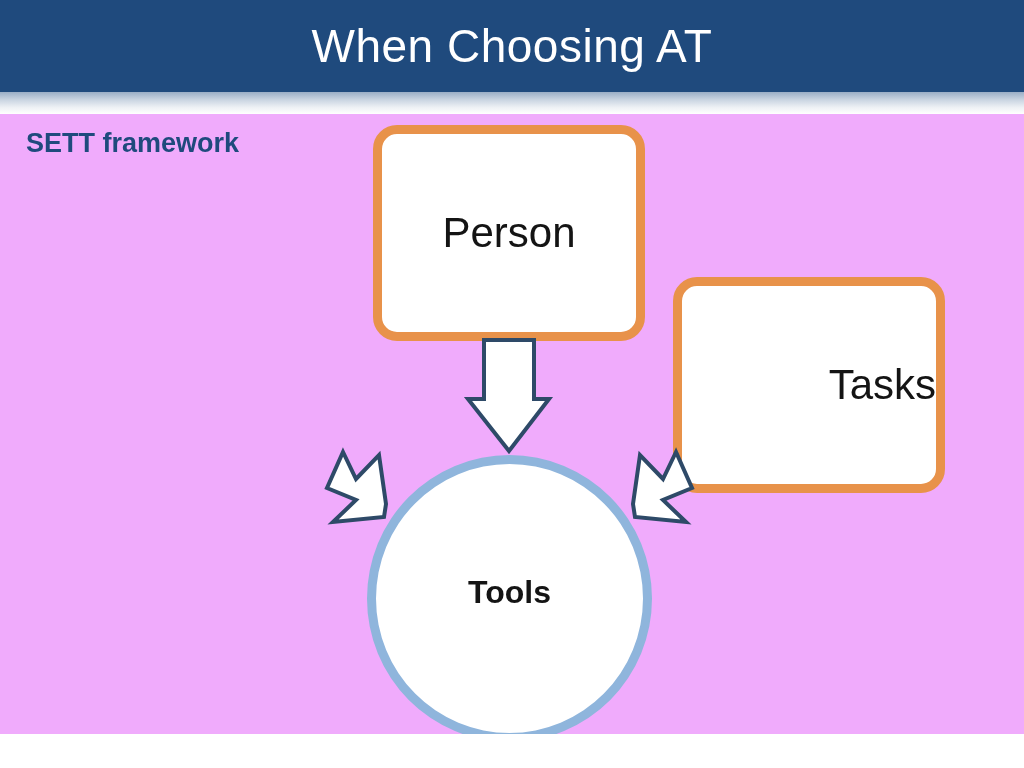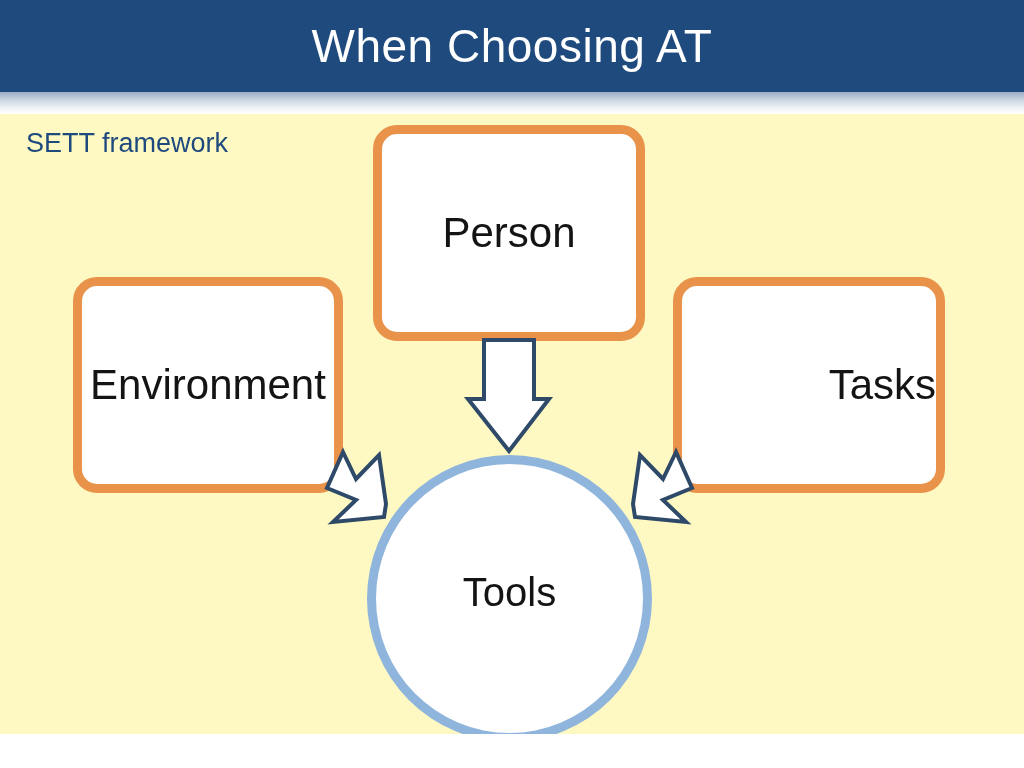--- a/index.html
+++ b/index.html
@@ -14,7 +14,7 @@
     position: relative;
     width: 1024px;
     height: 734px;
-    background: #fef9c3;
+    background: #f0abfc;
     overflow: hidden;
   }
 

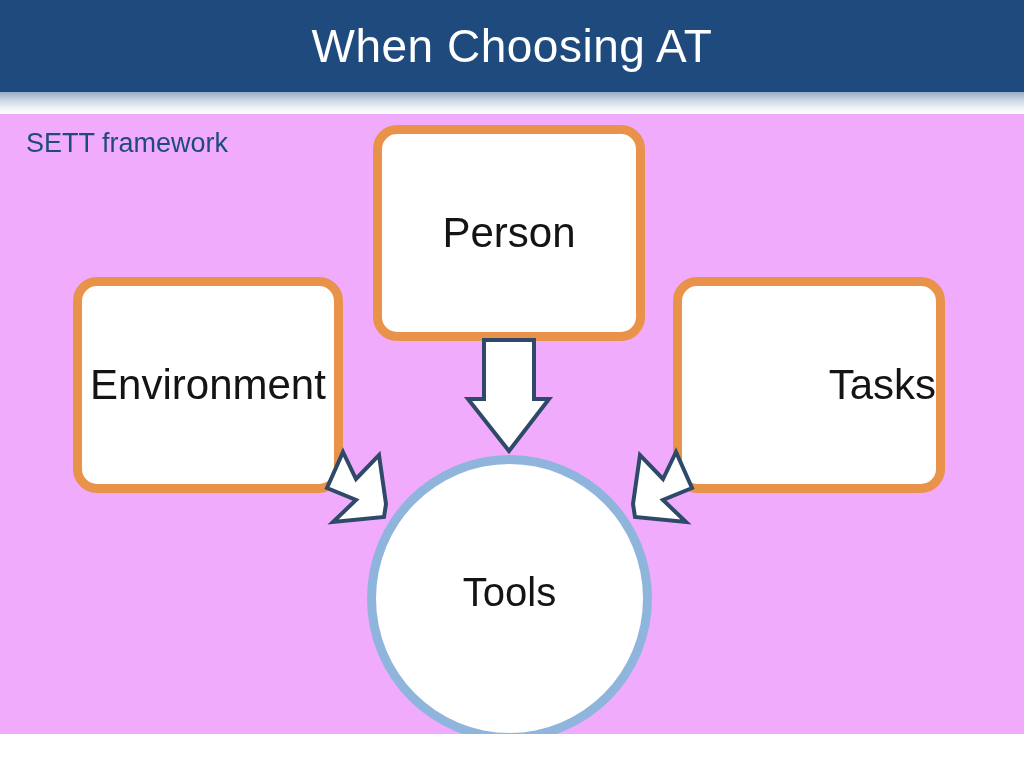--- a/index.html
+++ b/index.html
@@ -53,7 +53,7 @@
     left: 26px;
     top: 128px;
     font-size: 27px;
-    font-weight: normal;
+    font-weight: bold;
     color: #1f4a7d;
     white-space: nowrap;
   }

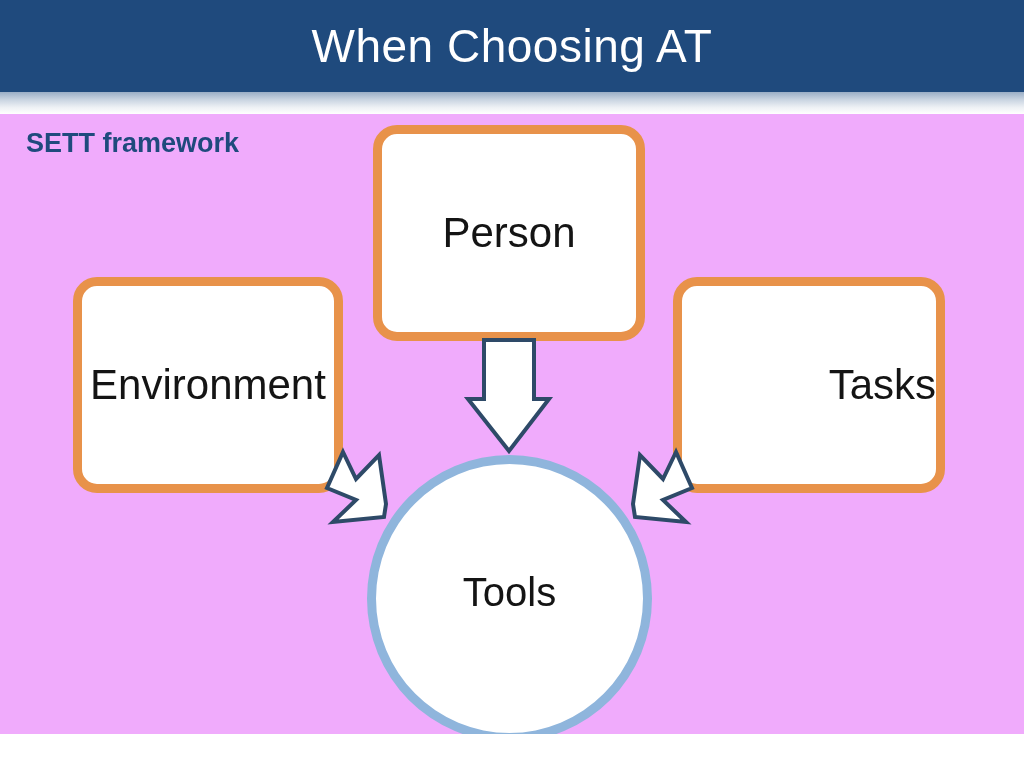--- a/index.html
+++ b/index.html
@@ -152,9 +152,6 @@
     <span class="node-label">Person</span>
   </div>
 
-  <div class="node-box" id="box-environment">
-    <span class="node-label">Environment</span>
-  </div>
 
   <div class="node-box" id="box-tasks">
     <span class="node-label">Tasks</span>

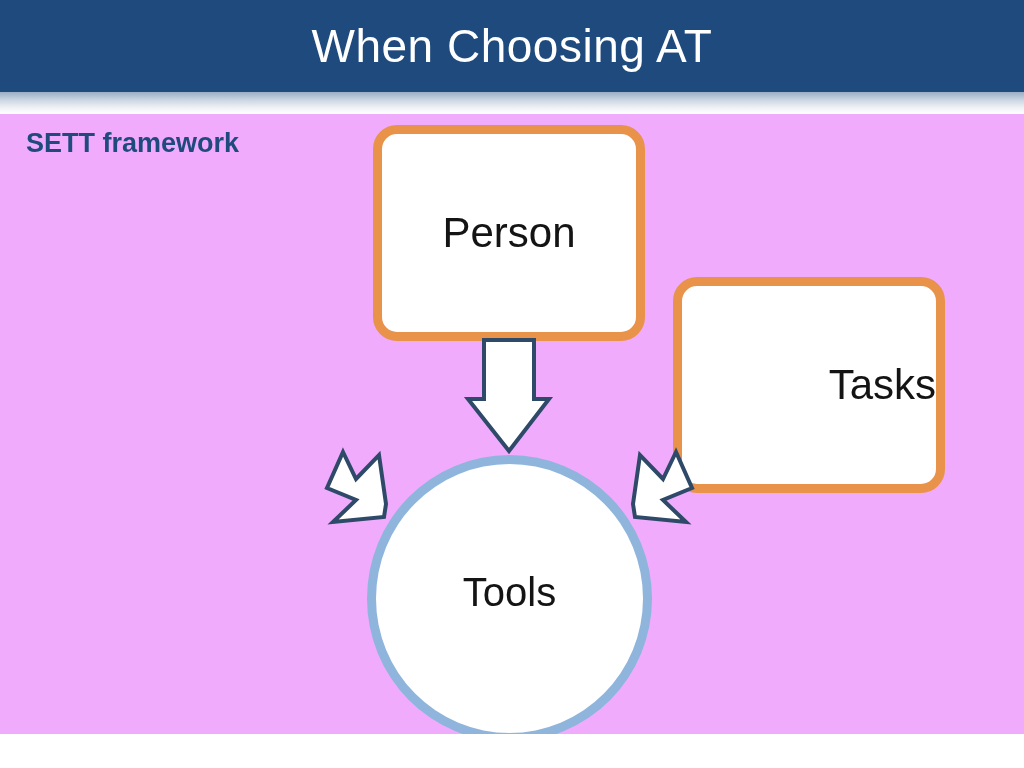--- a/index.html
+++ b/index.html
@@ -113,11 +113,12 @@
     justify-content: center;
   }
   #circle-tools .node-label {
-    font-size: 40px;
+    font-size: 32px;
     color: #141414;
     white-space: nowrap;
     position: relative;
     top: -6px;
+    font-weight: bold;
   }
 
   

